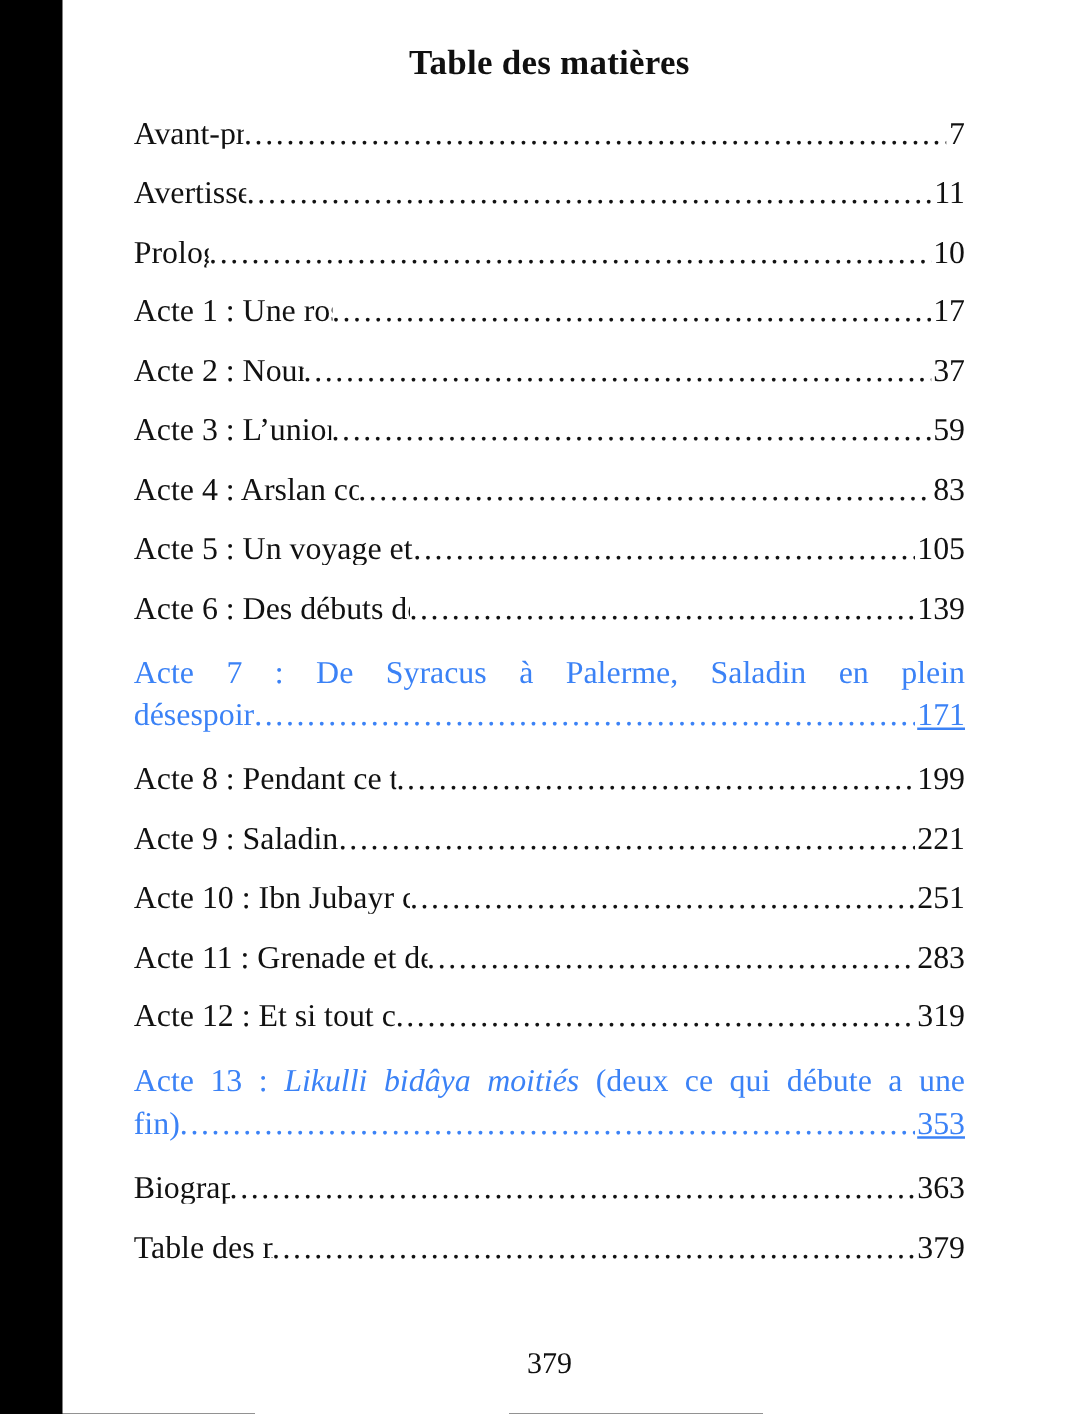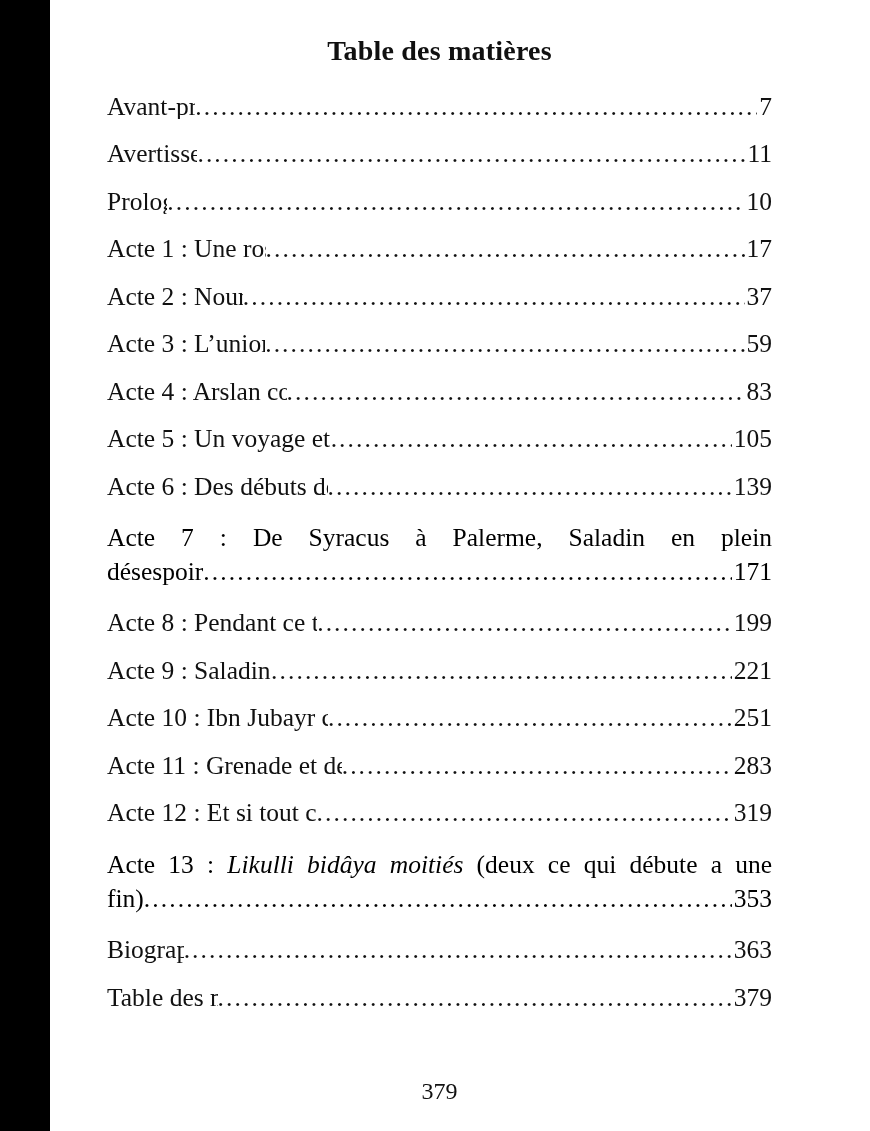--- a/index.html
+++ b/index.html
@@ -100,7 +100,7 @@
   
   .toc-entry-multi {
     font-size: 25.5px;
-    color: #000000;
+    color: #3b82f6;
     line-height: 1.32;
     margin-bottom: 22px;
     margin-top: 16px;

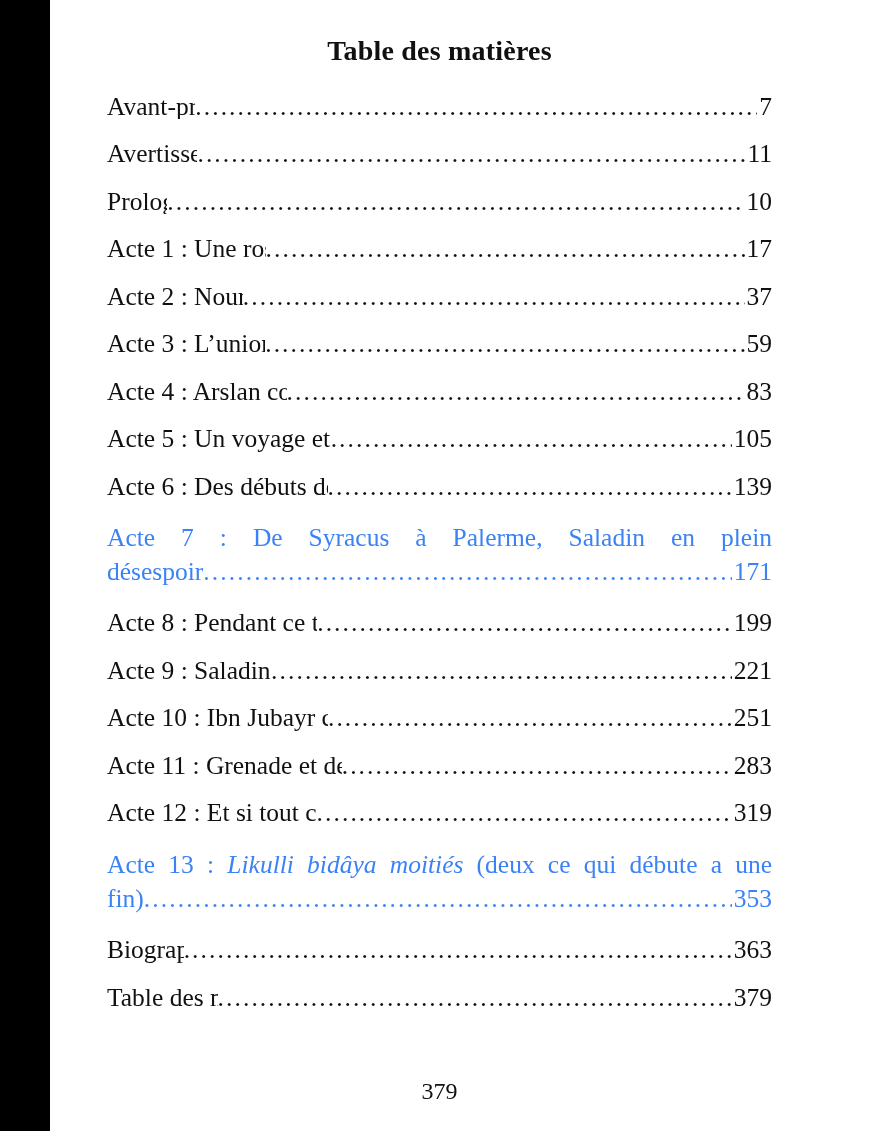--- a/index.html
+++ b/index.html
@@ -131,6 +131,7 @@
   .toc-entry-multi .secondrow .pageno {
     flex: 0 0 auto;
     padding-left: 1px;
+    text-decoration: underline;
   }
   .ital {
     font-style: italic;

